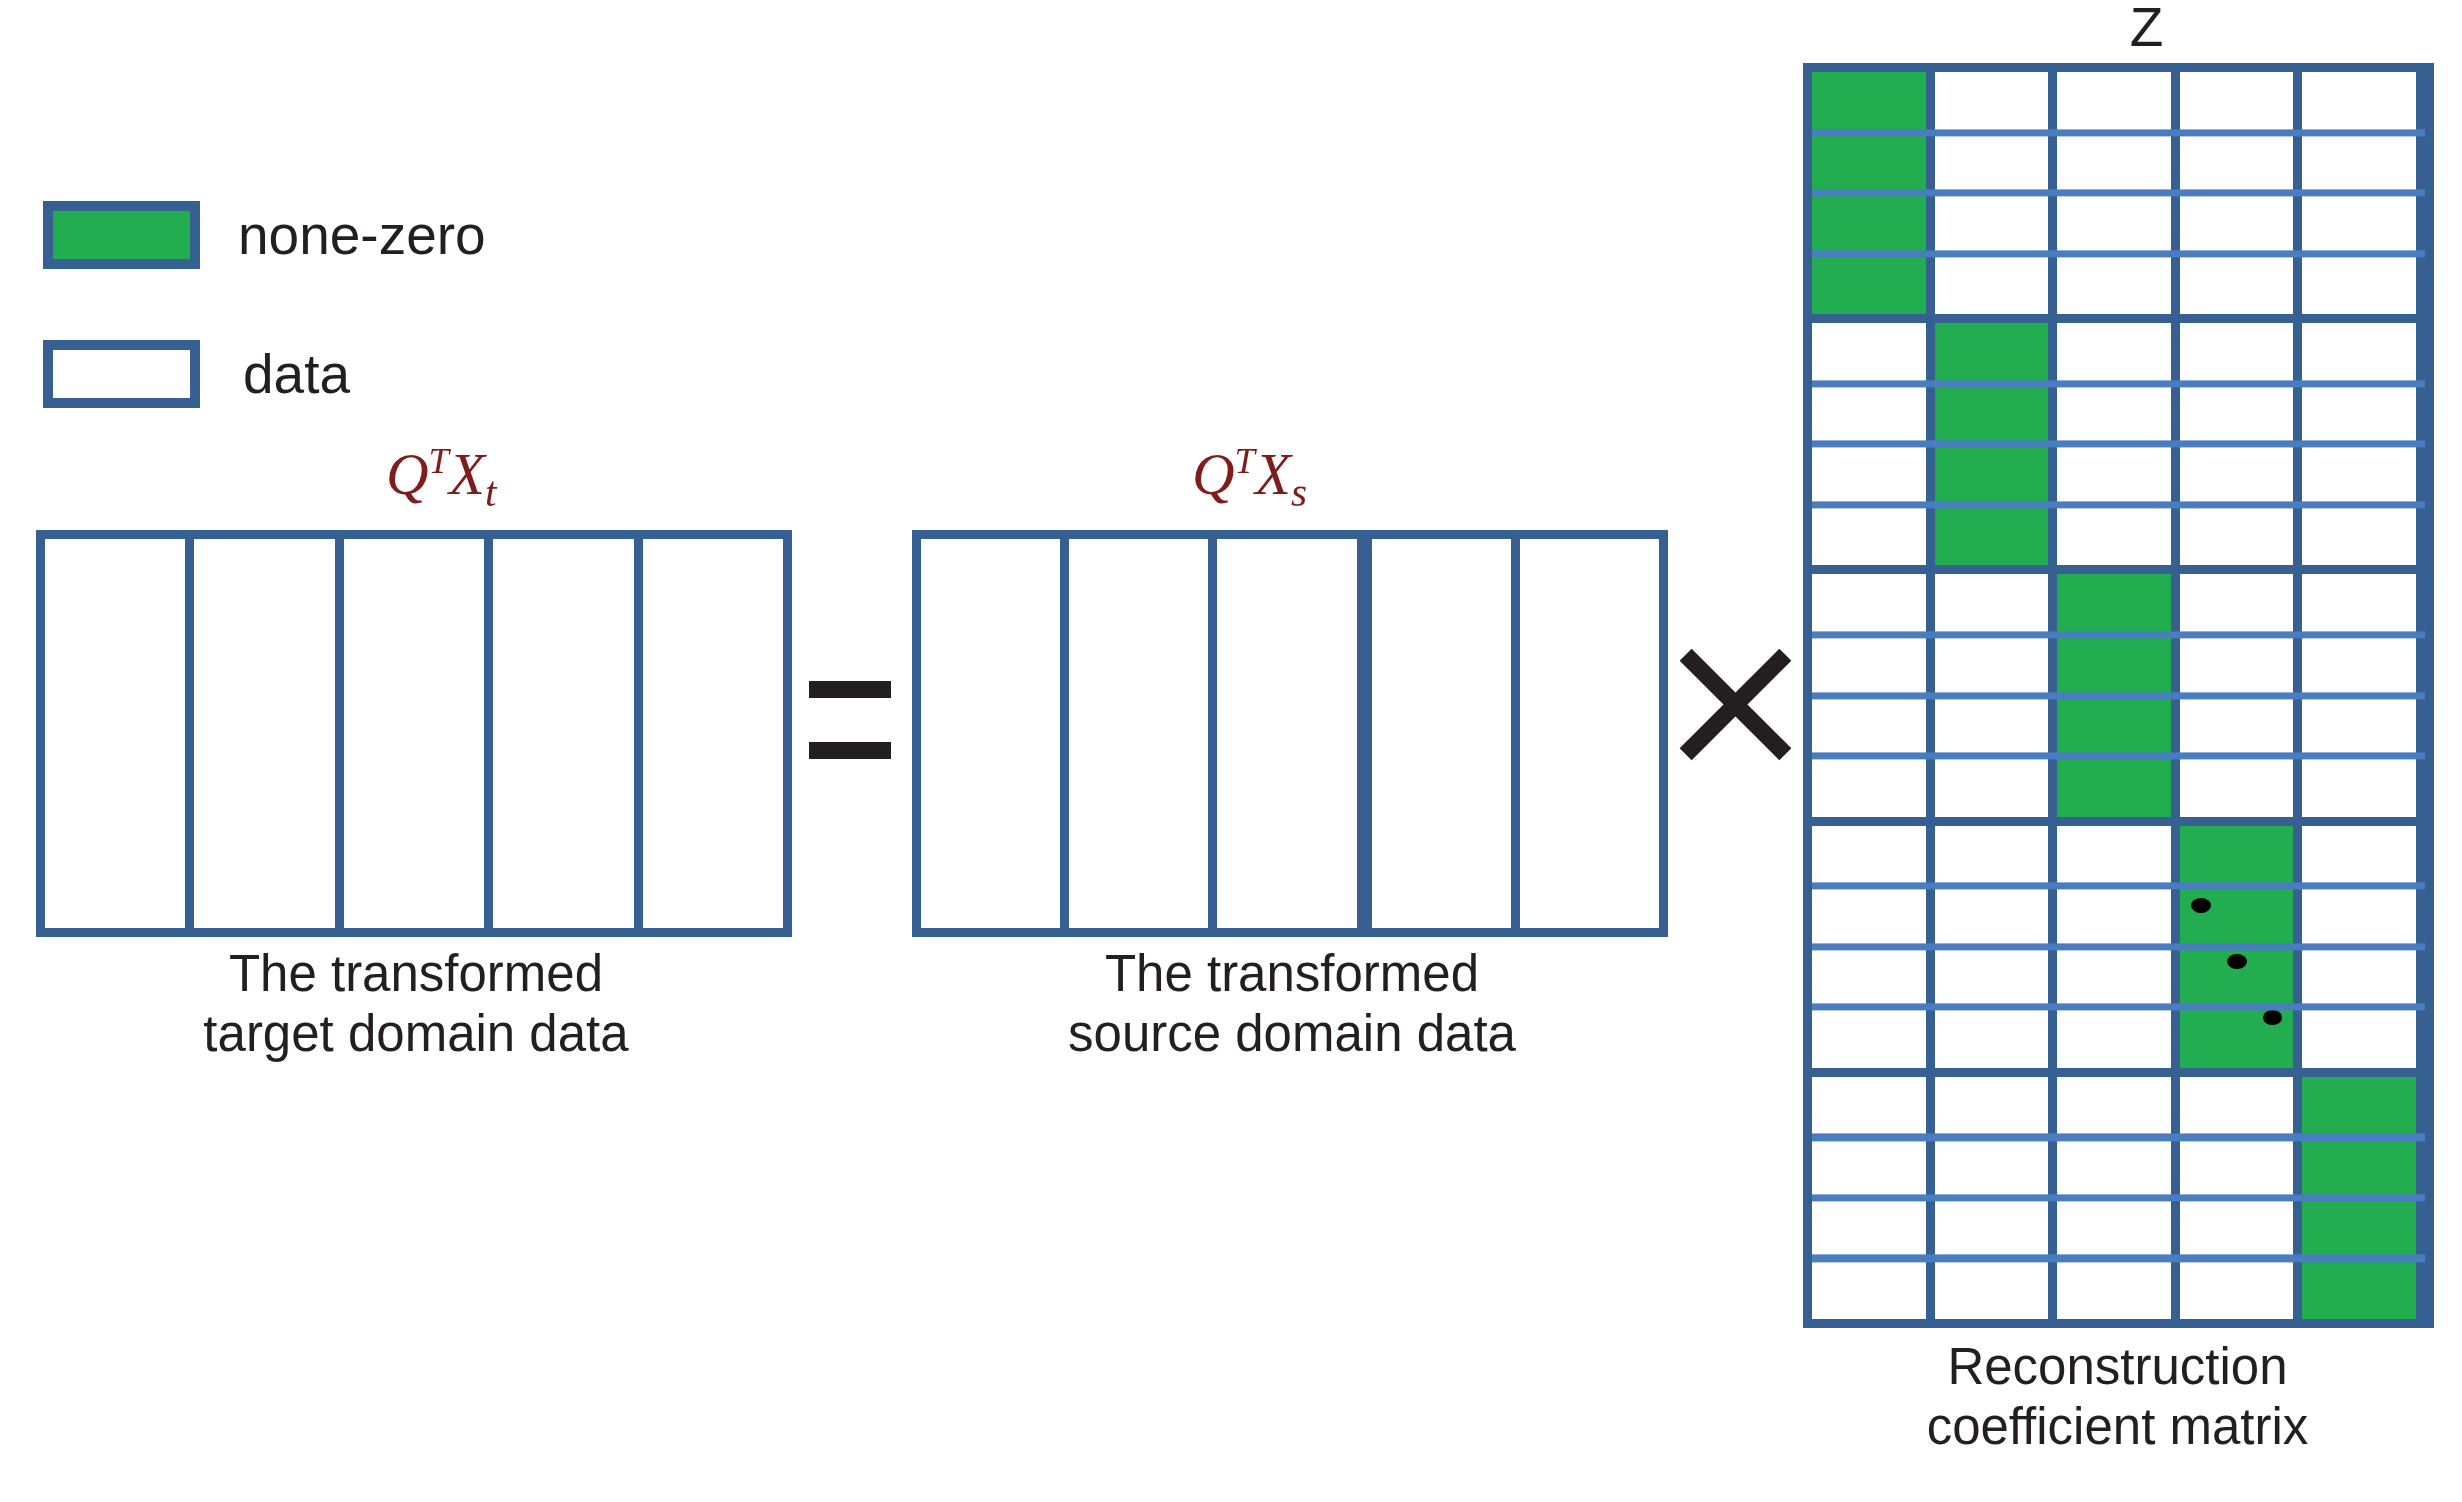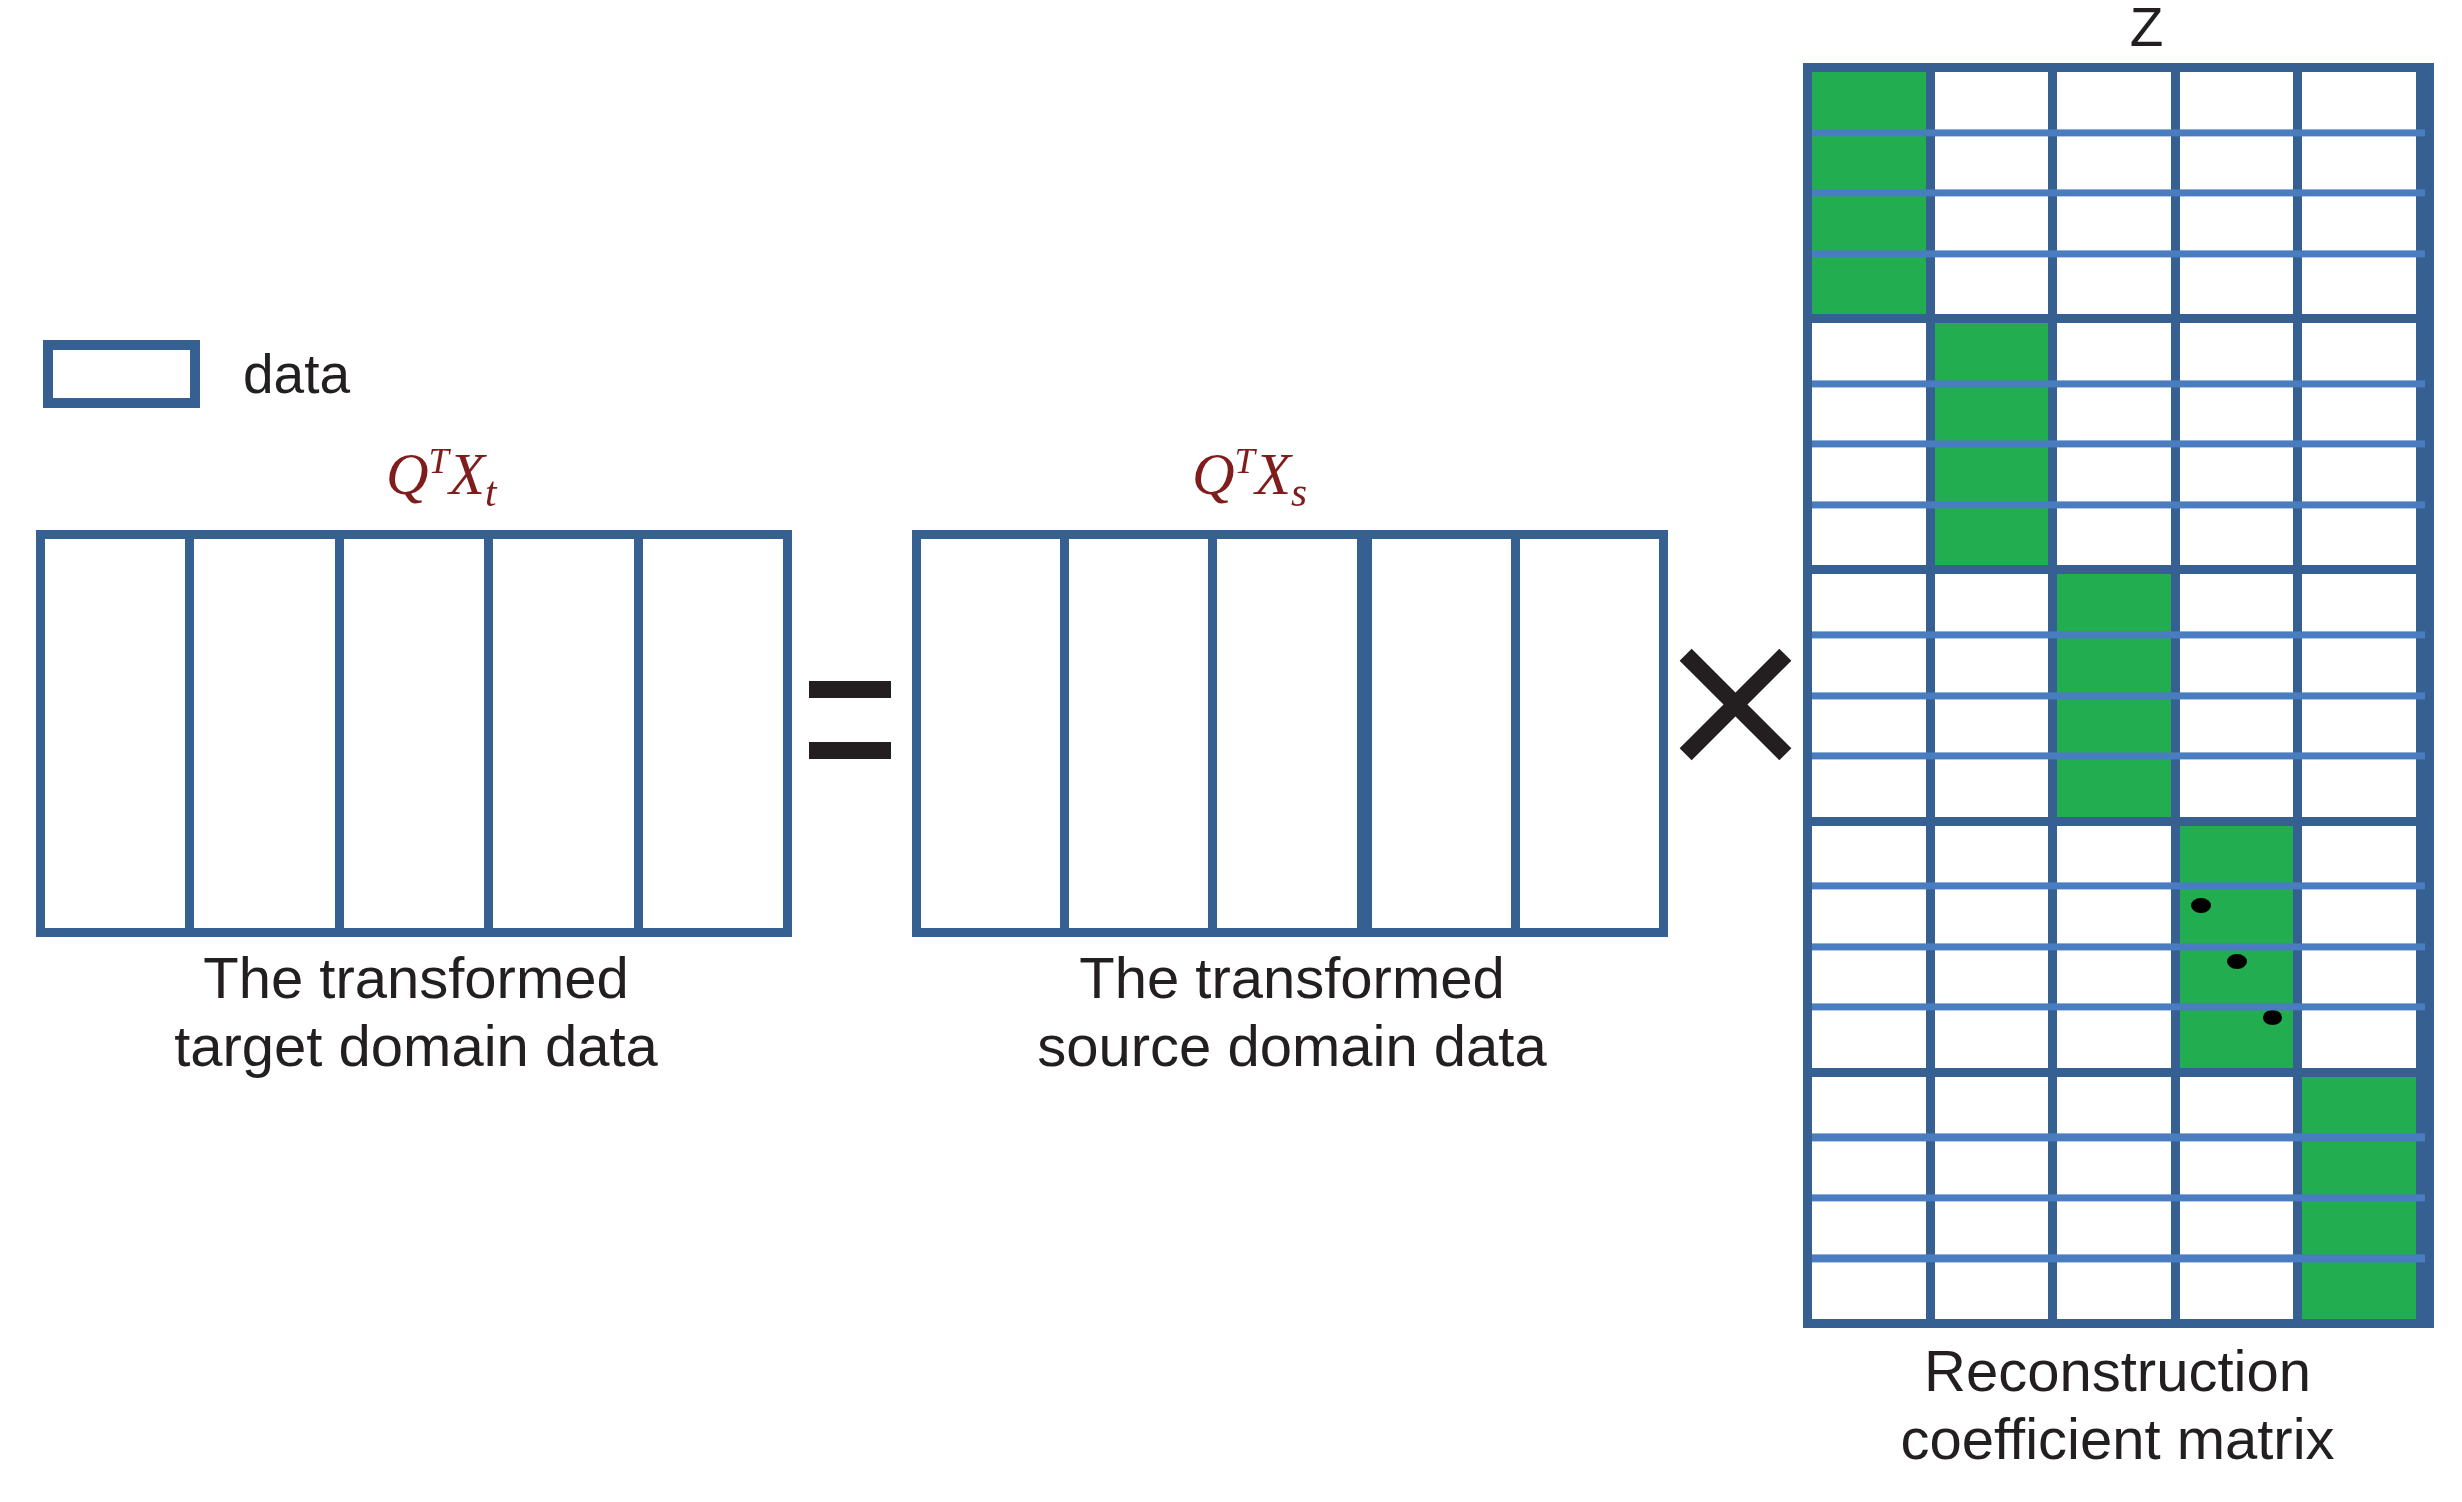--- a/index.html
+++ b/index.html
@@ -230,6 +230,10 @@
 
 <div id="legend">
 
+  <div class="legend-row r0">
+    <div class="legend-swatch nonzero"></div>
+    <div class="legend-label">none-zero</div>
+  </div>
 
   <div class="legend-row r1">
     <div class="legend-swatch zero"></div>

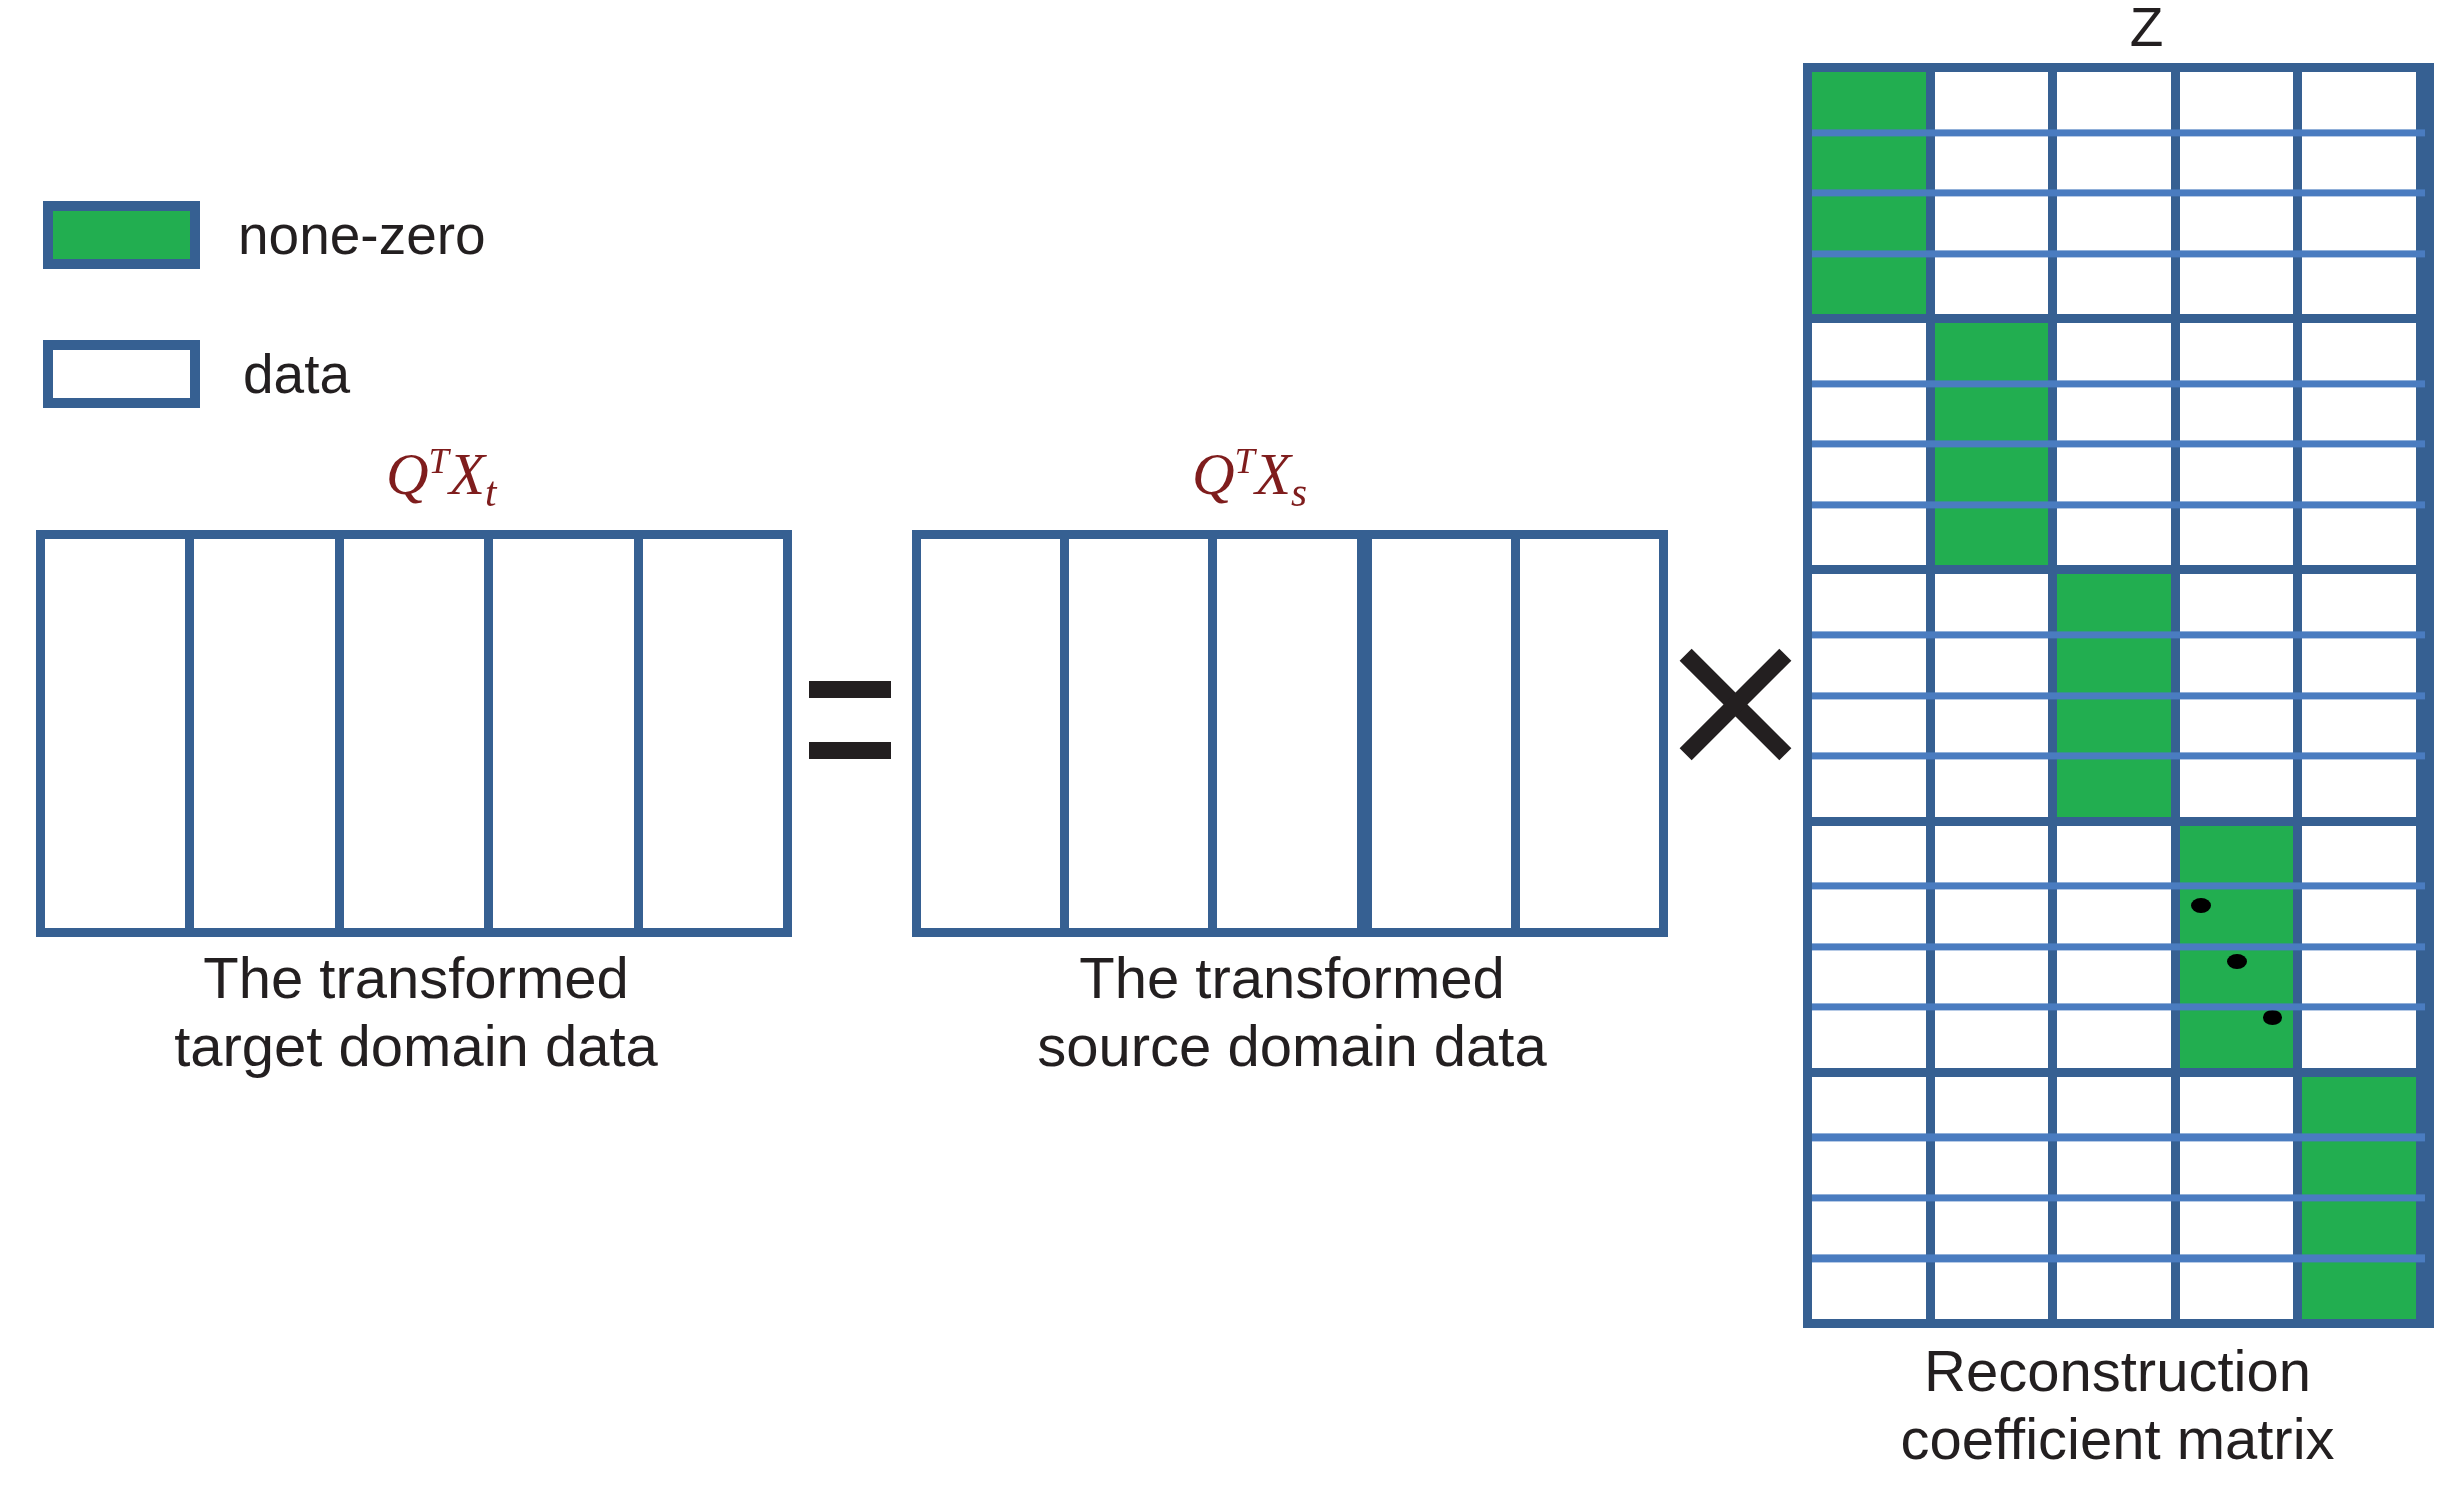--- a/index.html
+++ b/index.html
@@ -100,7 +100,7 @@
   .caption {
     position: absolute;
     font-family: "Liberation Sans", sans-serif;
-    font-size: 58px;
+    font-size: 51px;
     color: #231f20;
     line-height: 1.18;
     text-align: center;

